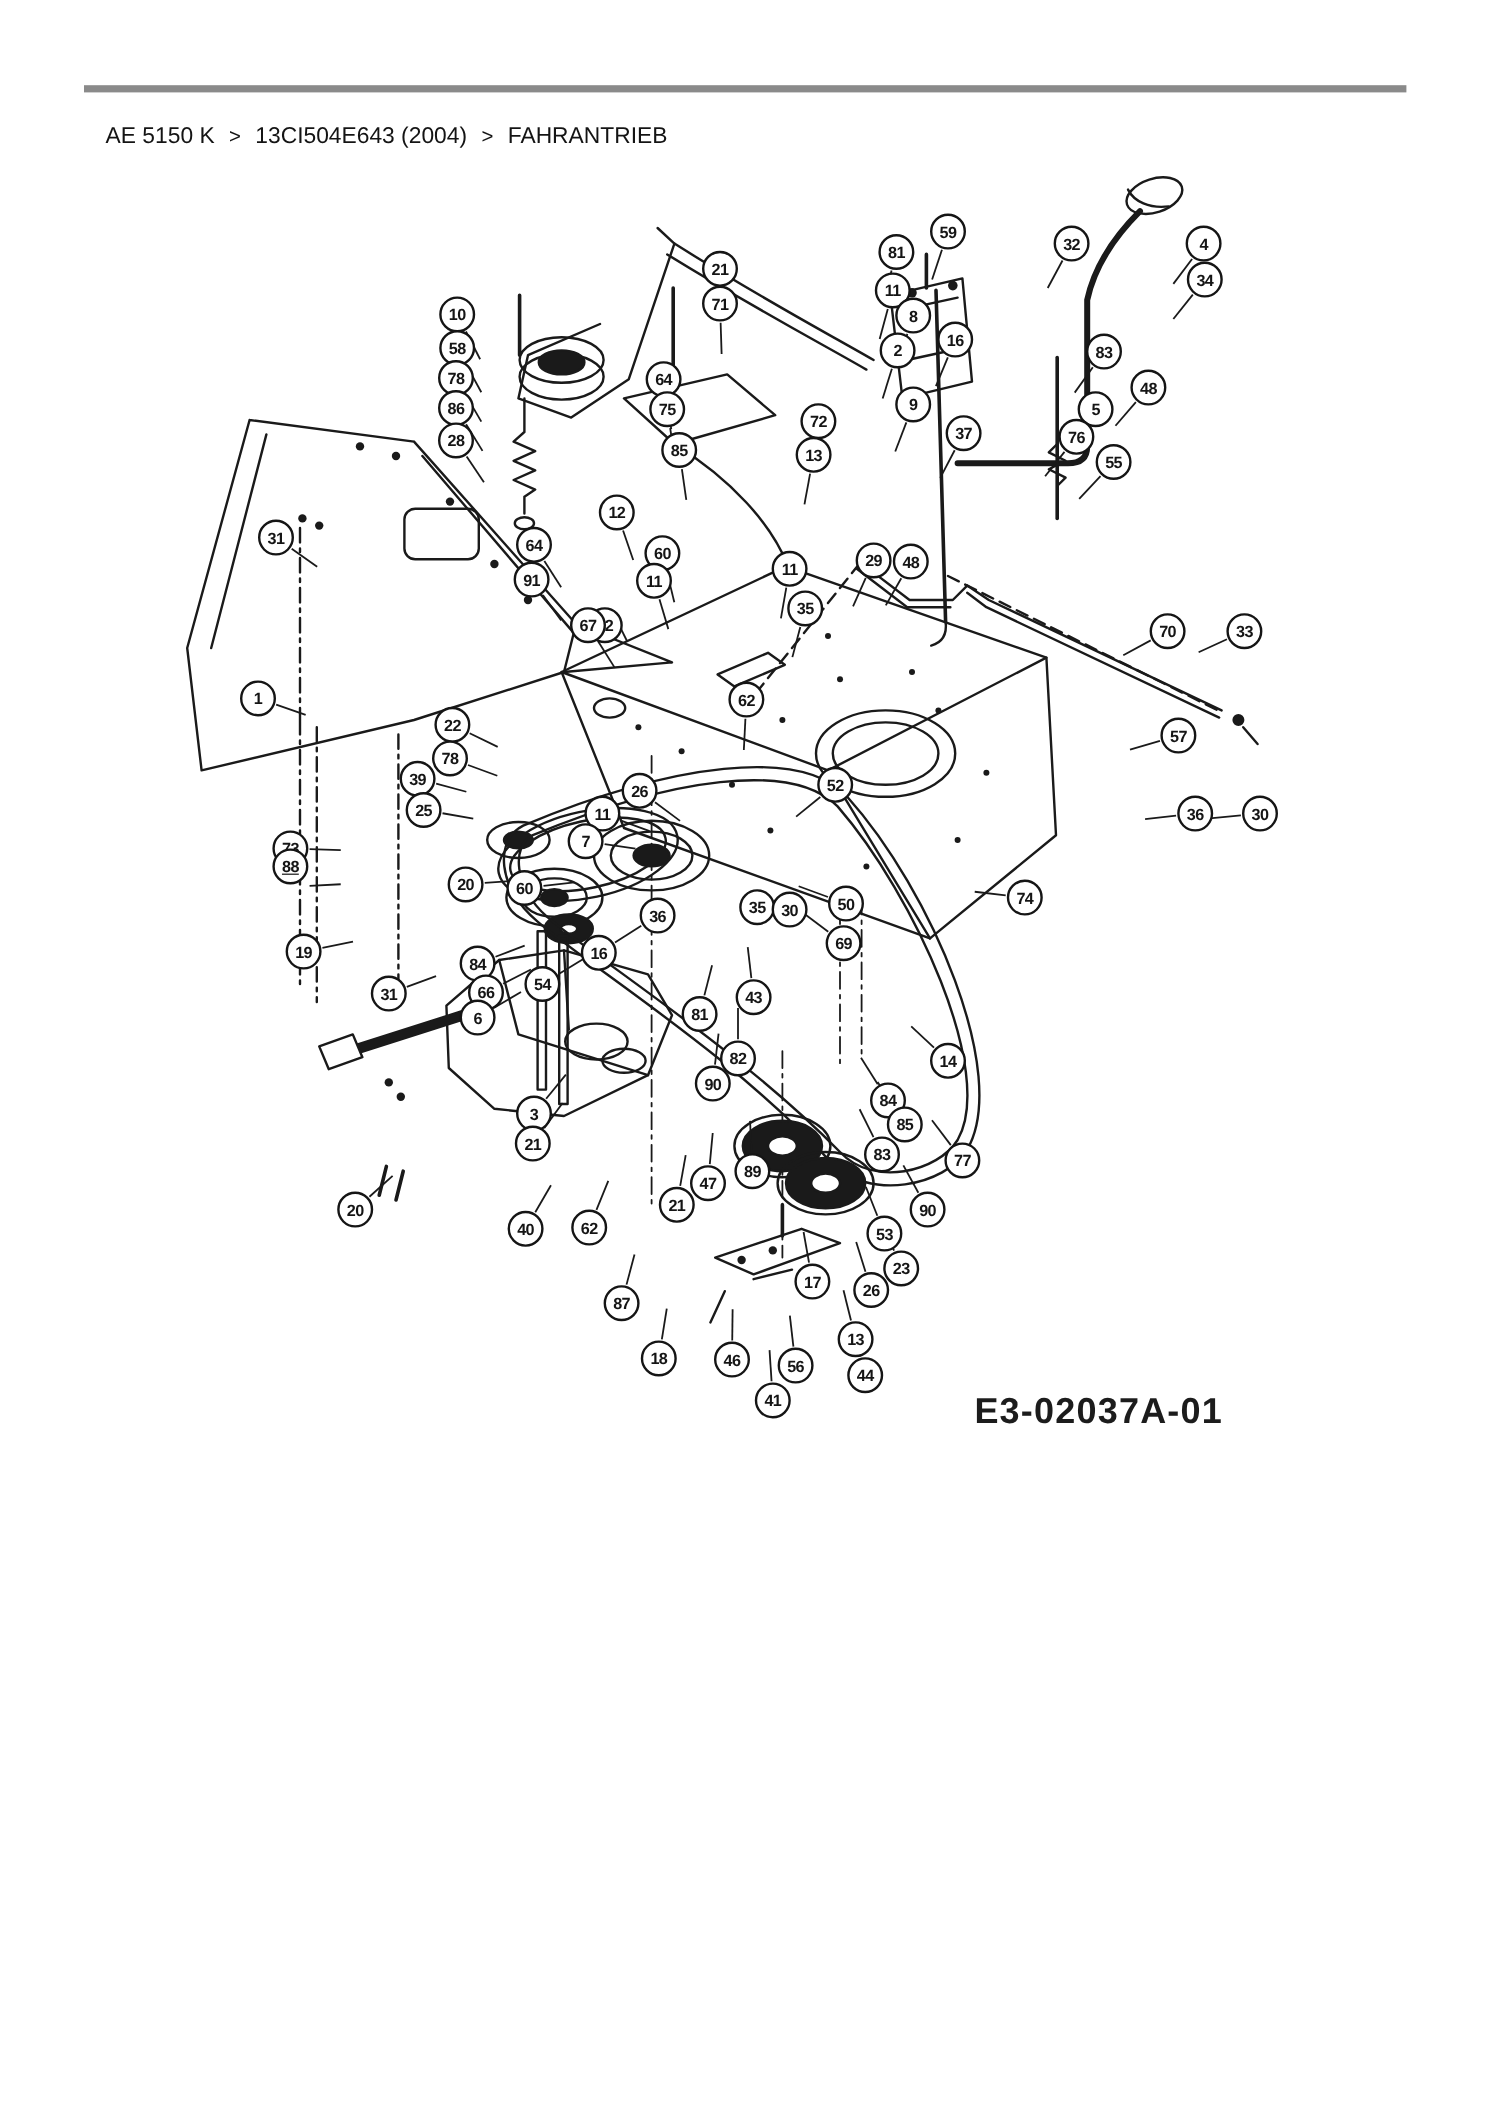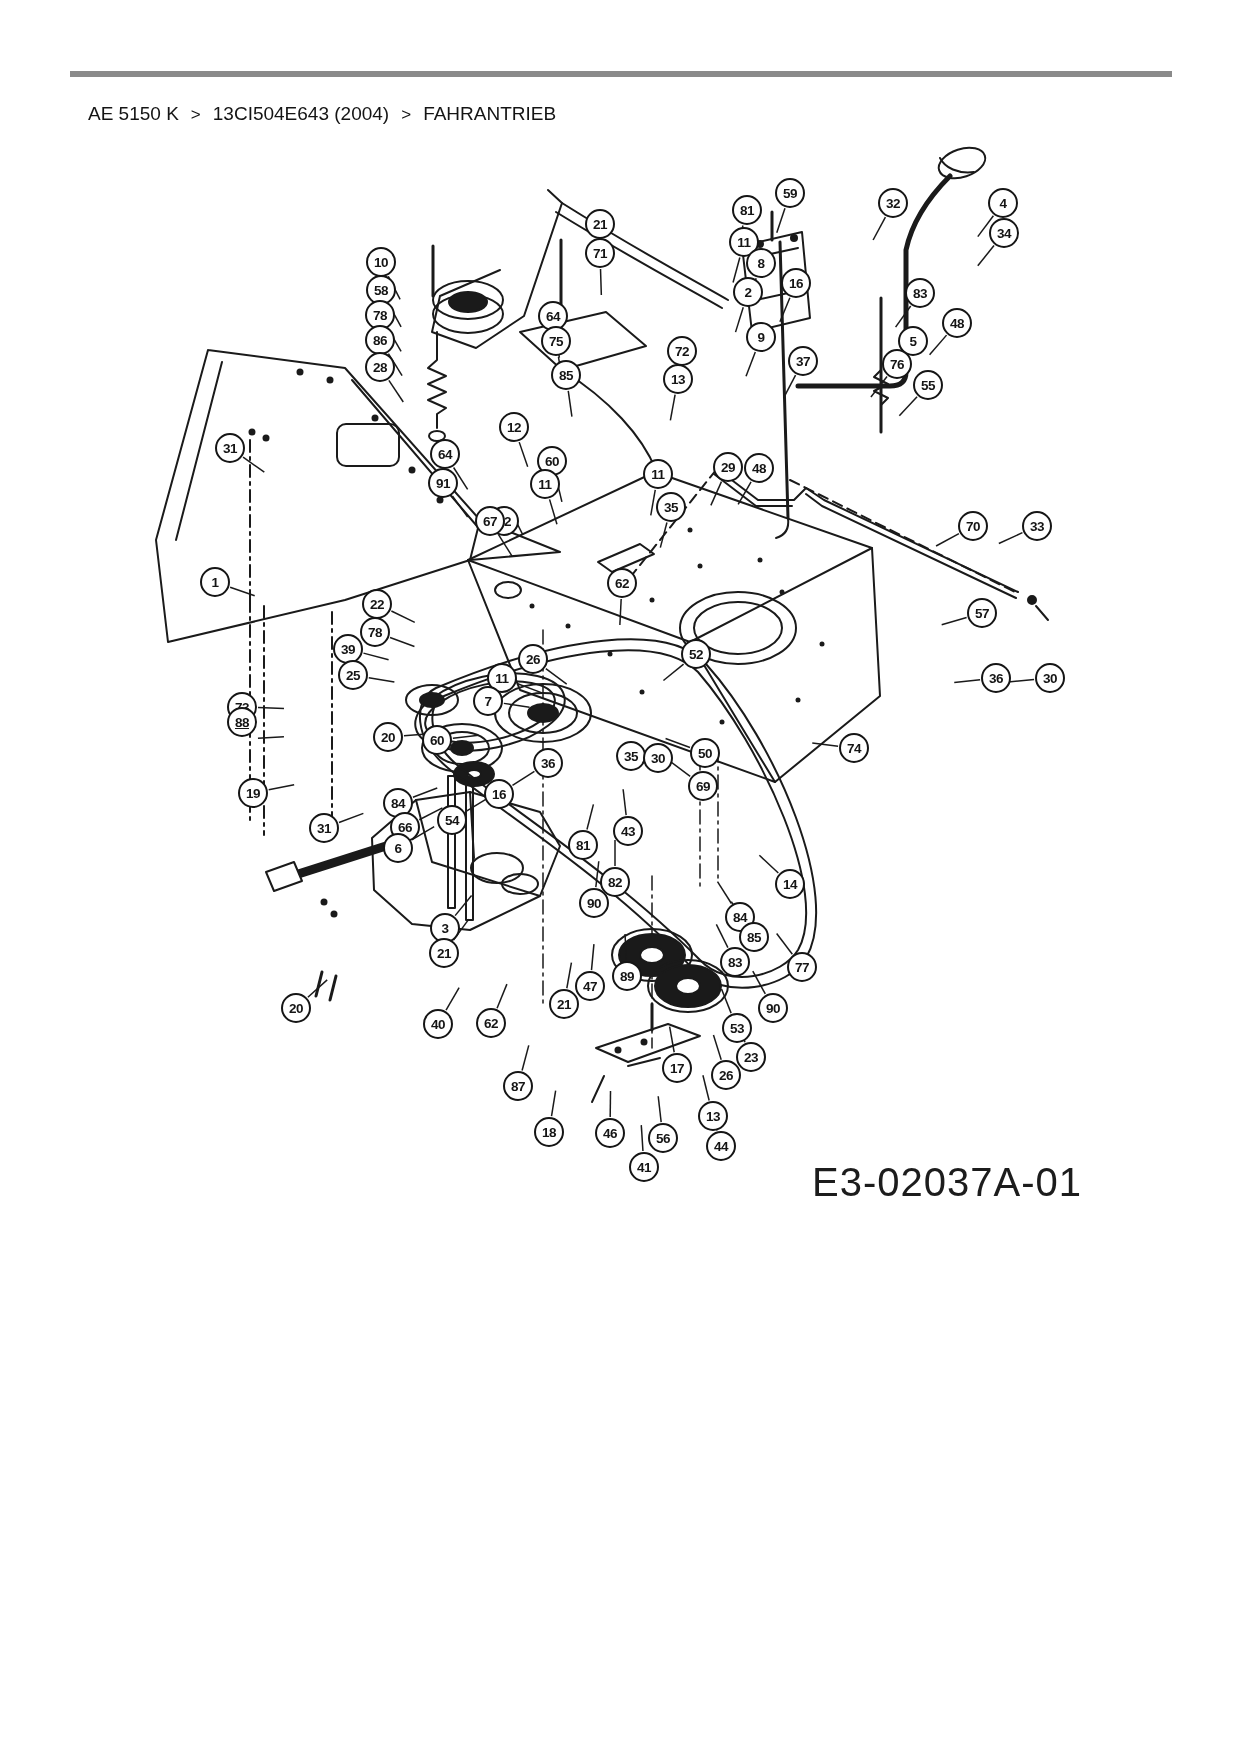--- a/index.html
+++ b/index.html
@@ -30,7 +30,7 @@
   }
   .drawing-number{
     position:absolute;left:812px;top:1160px;
-    font-size:40px;font-weight:400;color:#1c1c1c;letter-spacing:1px;
+    font-size:30px;font-weight:700;color:#1c1c1c;letter-spacing:1px;
     font-family:"Liberation Sans",sans-serif;
   }
 </style>

